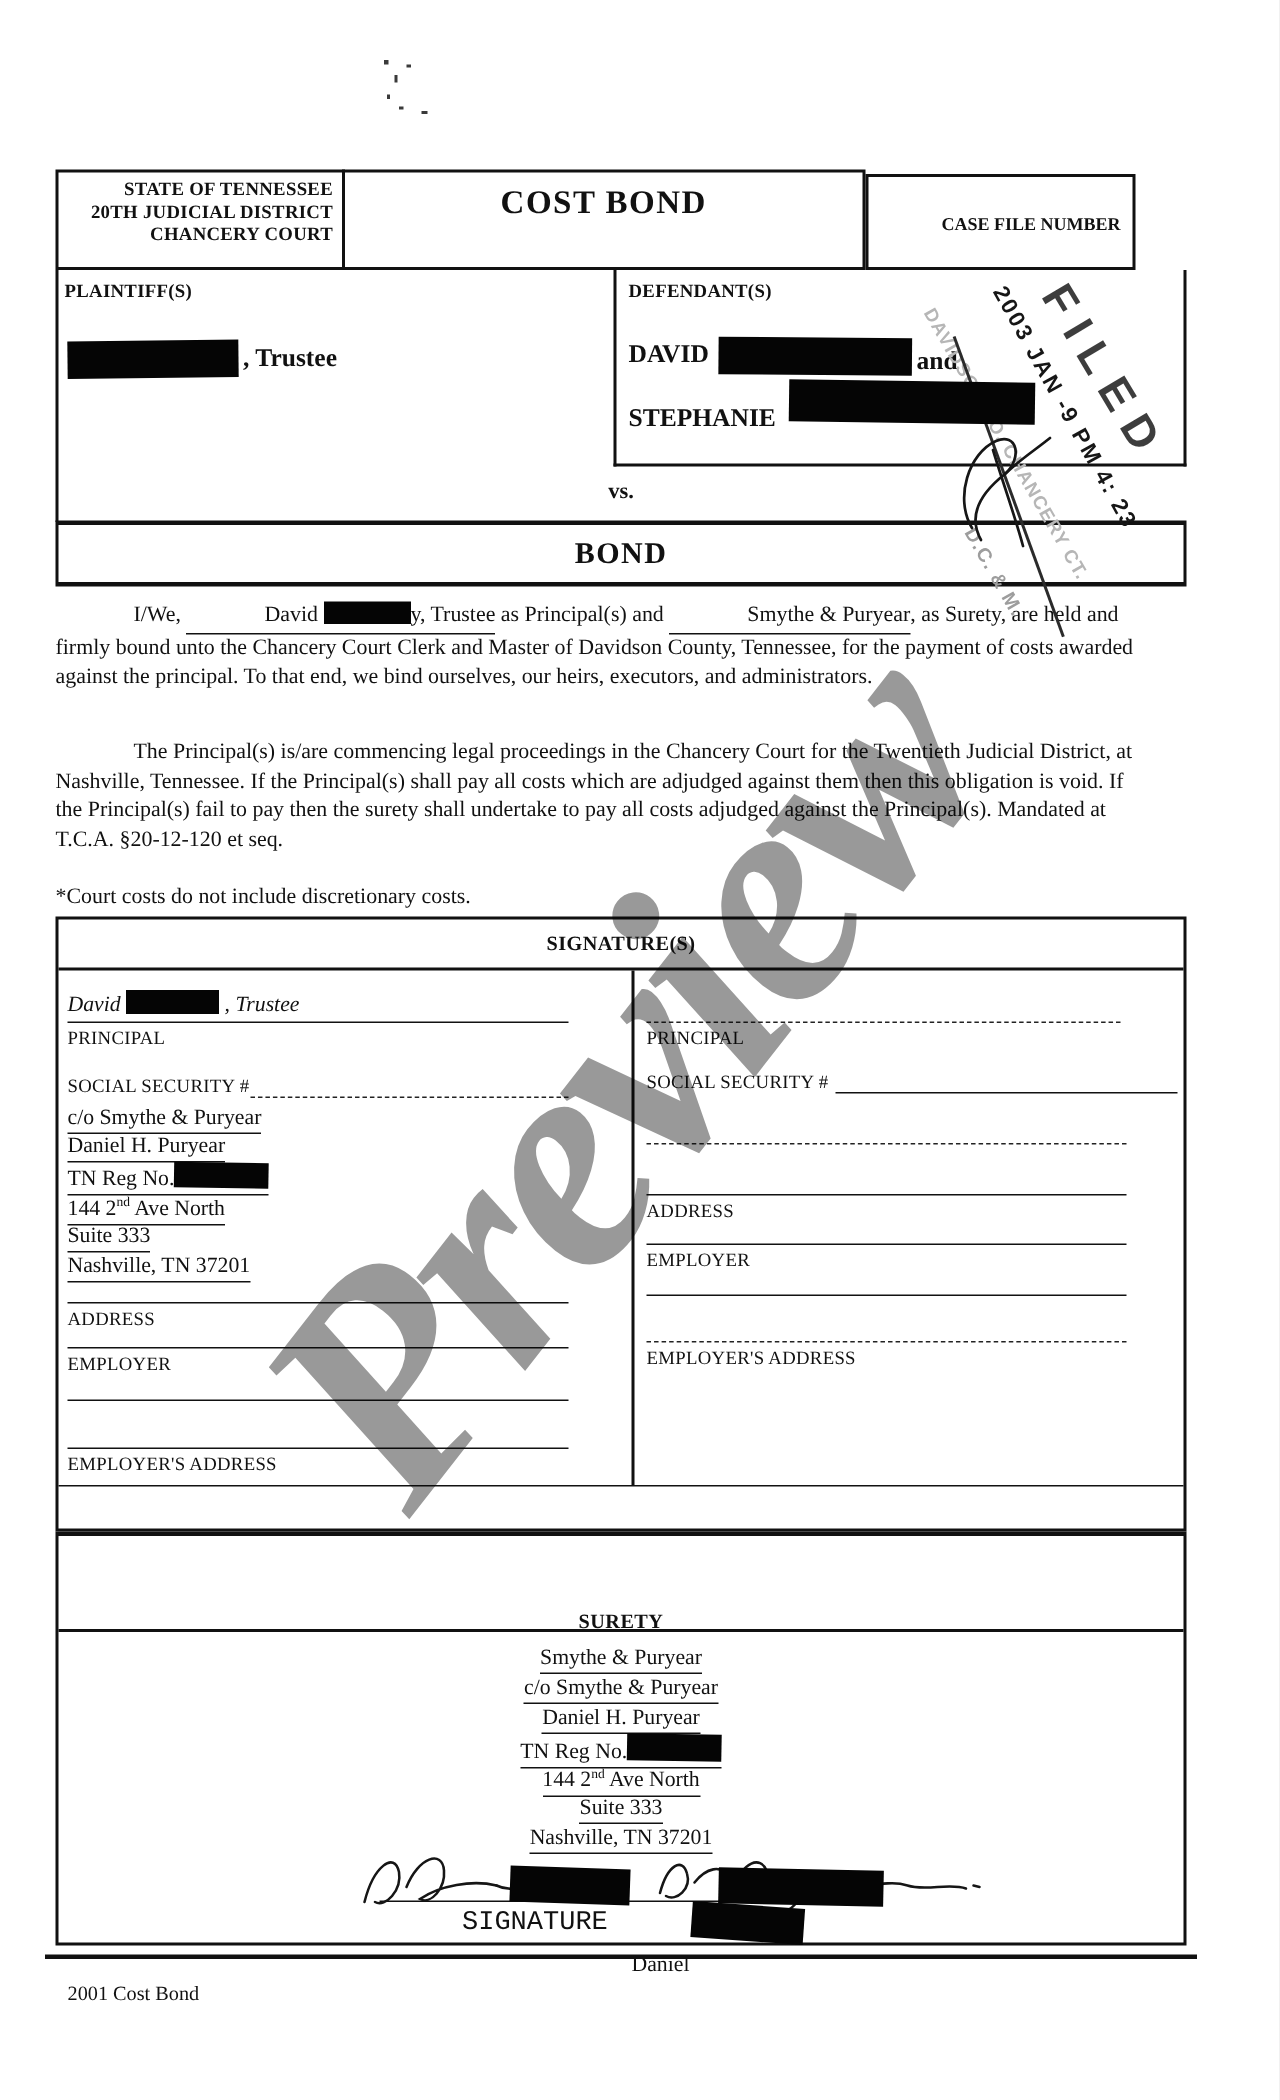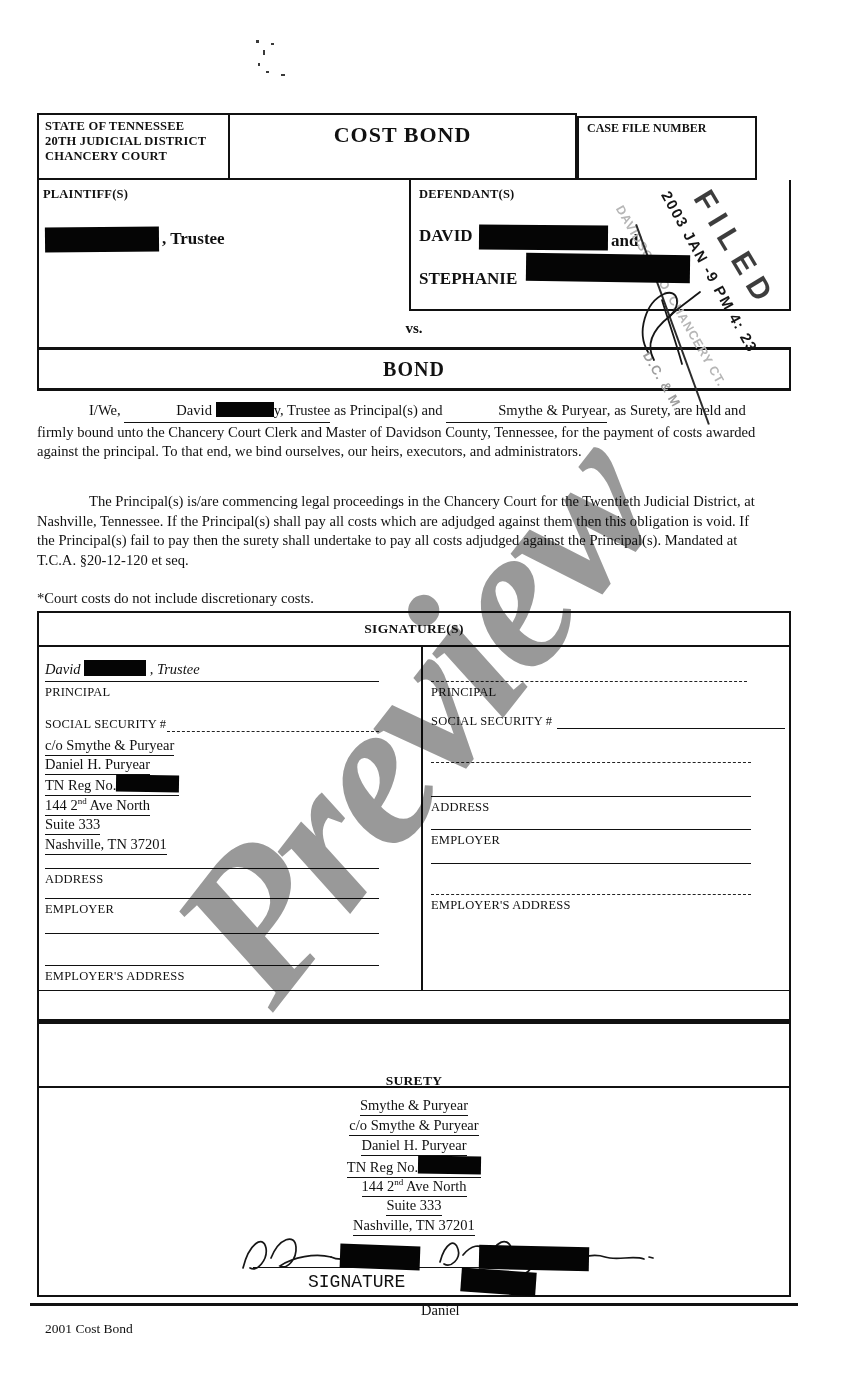--- a/index.html
+++ b/index.html
@@ -10,7 +10,7 @@
   }
   .abs{position:absolute;}
   .b{font-weight:bold;}
-  .cell{position:absolute;border:2px solid #111;box-sizing:border-box;background:transparent;}
+  .cell{position:absolute;border:2px solid #111;box-sizing:border-box;background:transparent;text-align:right;}
   .lbl{font-size:12.5px;font-weight:bold;letter-spacing:.2px;}
   .flabel{font-size:12.5px;letter-spacing:.2px;}
   .bigname{font-size:17px;font-weight:bold;}

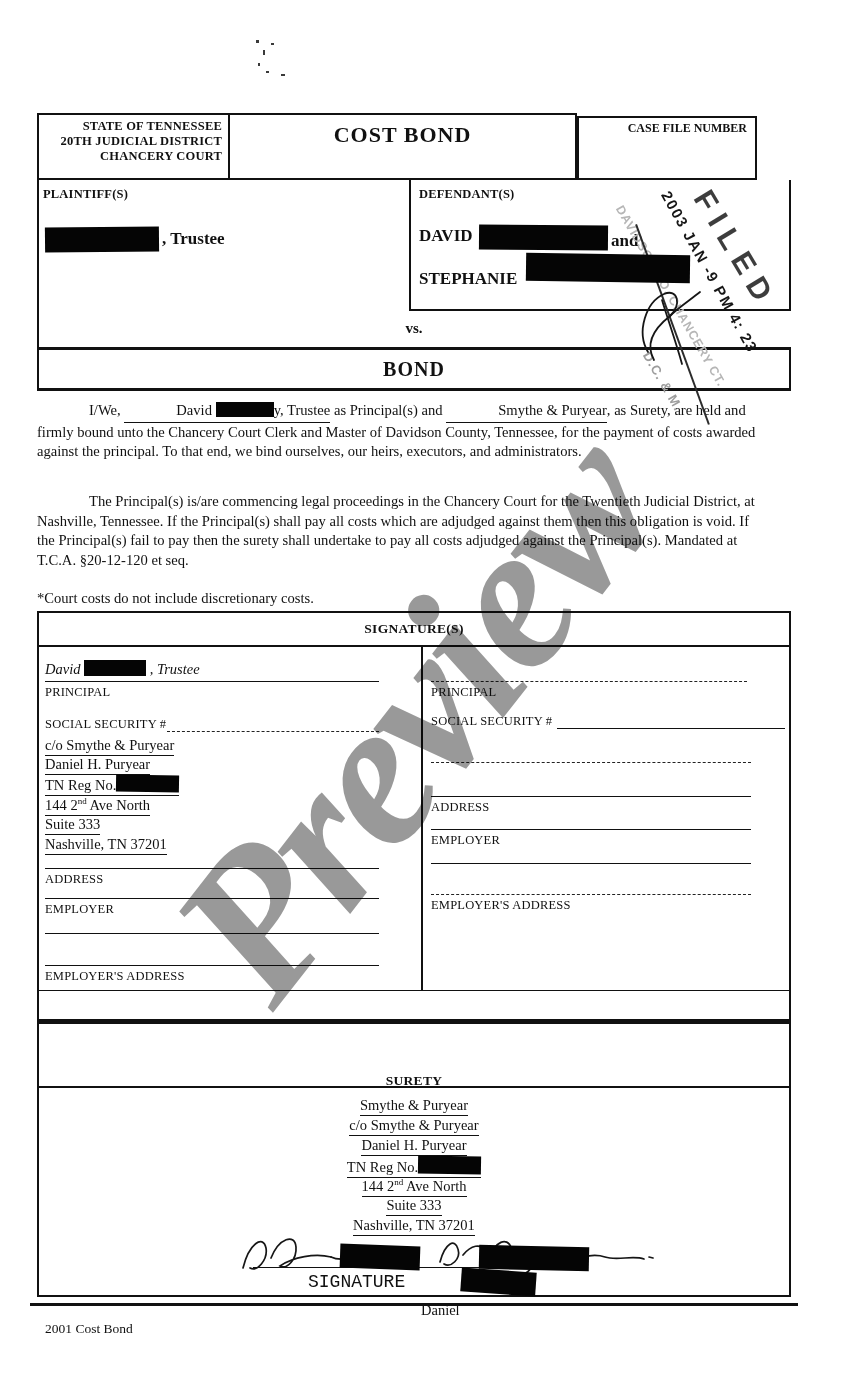--- a/index.html
+++ b/index.html
@@ -69,7 +69,7 @@
   <div class="cell" style="left:228px;top:113px;width:349px;height:67px;text-align:center;">
     <div class="b" style="font-size:22px;letter-spacing:1px;margin-top:7px;">COST BOND</div>
   </div>
-  <div class="cell" style="left:577px;top:116px;width:180px;height:64px;padding:3px 8px;">
+  <div class="cell" style="left:577px;top:116px;width:180px;height:64px;padding:24px 8px;">
     <div style="font-size:12px;font-weight:bold;">CASE FILE NUMBER</div>
   </div>
 

